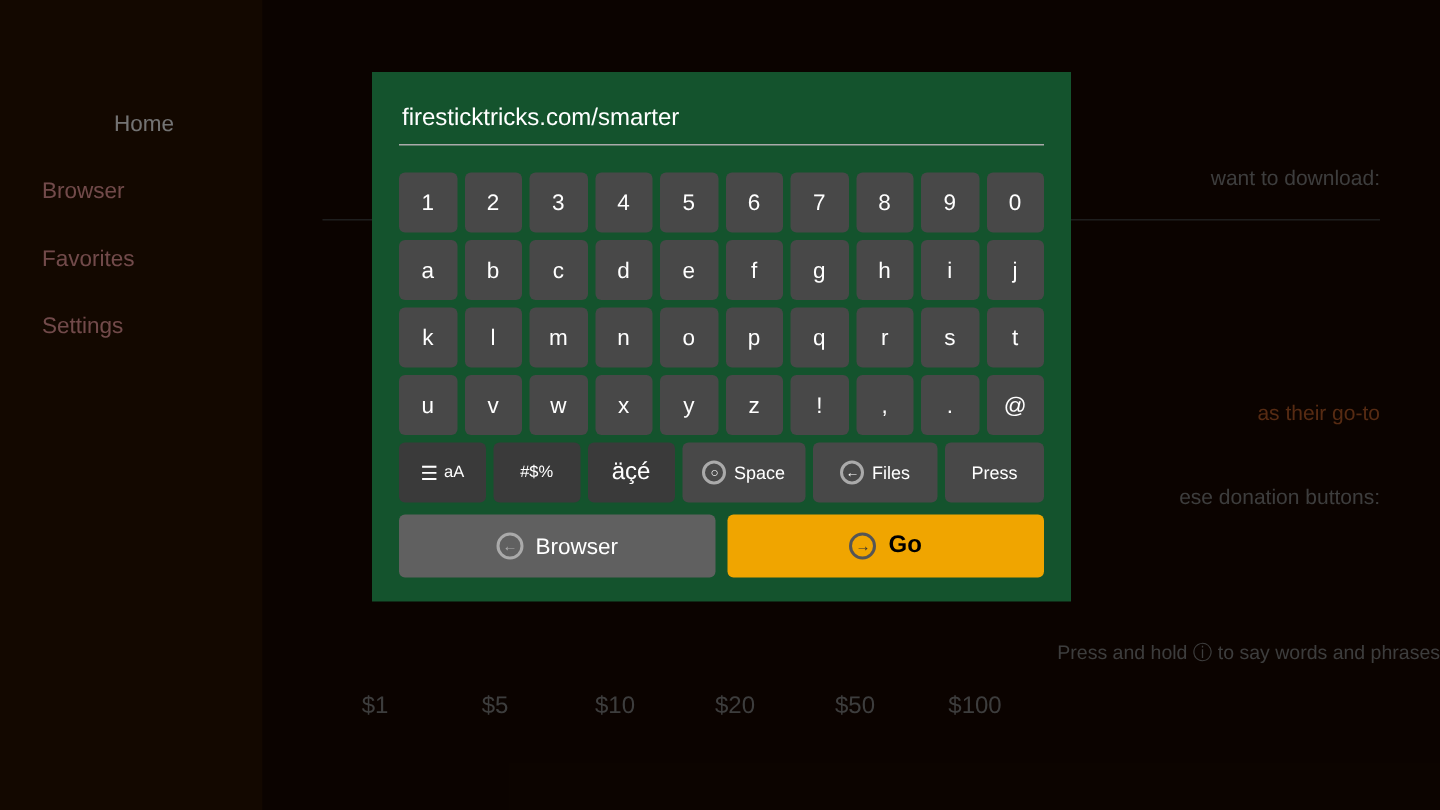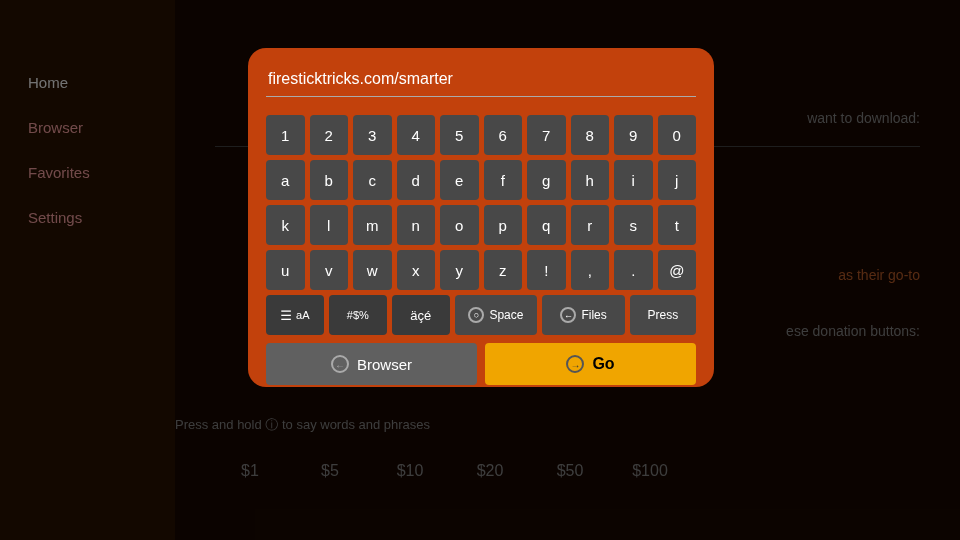--- a/index.html
+++ b/index.html
@@ -31,6 +31,7 @@
     }
     .sidebar-item.active {
       color: #ffffff;
+      margin-left: 48px;
     }
 
     

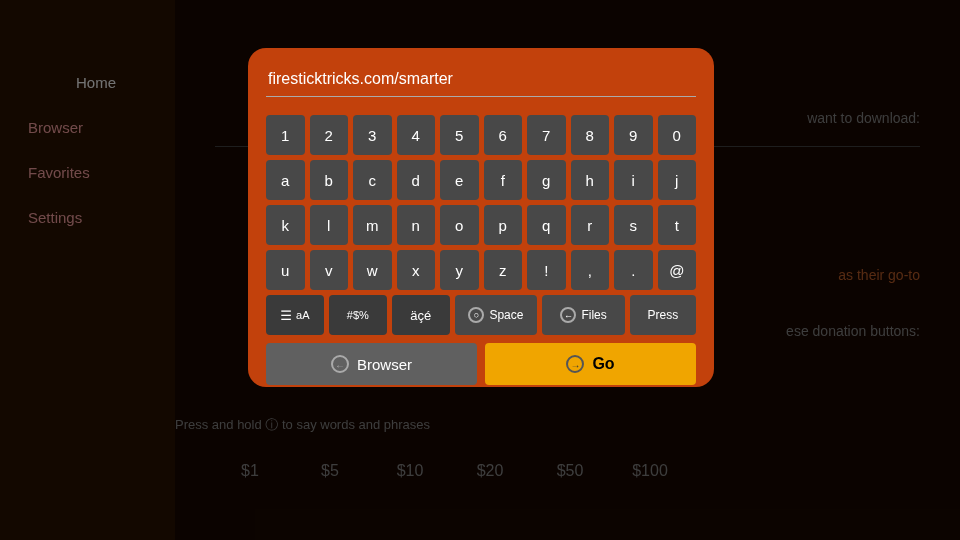--- a/index.html
+++ b/index.html
@@ -97,10 +97,10 @@
       left: 248px;
       top: 48px;
       width: 466px;
-      background: #c2410c;
-      border-radius: 18px;
+      background: #14532d;
+      border-radius: 0;
       z-index: 20;
-      padding: 18px 18px 2px 18px;
+      padding: 18px 18px 16px 18px;
     }
 
     

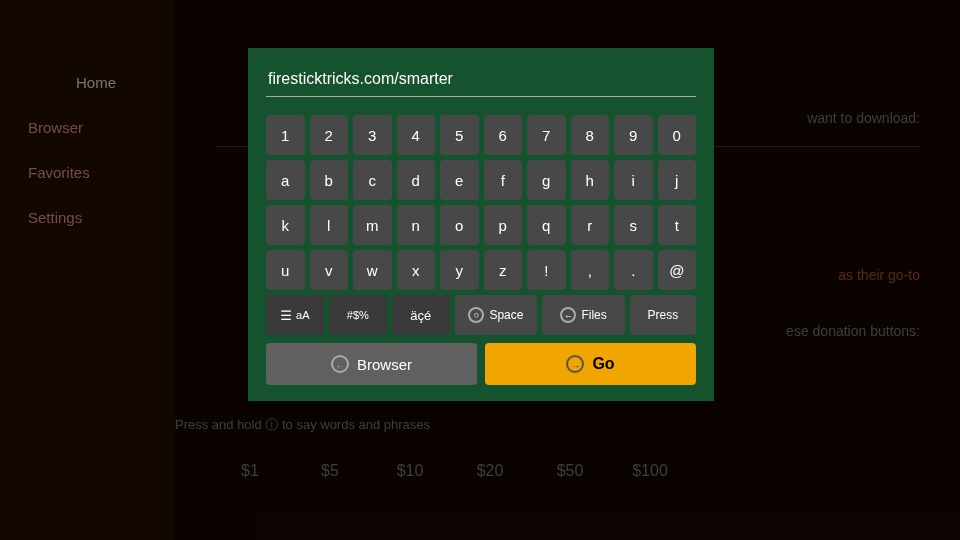--- a/index.html
+++ b/index.html
@@ -303,7 +303,7 @@
         <span>aA</span>
       </button>
       <button class="key key-special" style="font-size:11px;">#$%</button>
-      <button class="key key-special" style="font-size:13px;">äçé</button>
+      <button class="key key-special" style="font-size:16px;">äçé</button>
       <button class="key key-wide" style="display:flex;align-items:center;gap:5px;font-size:12px;">
         <span style="width:16px;height:16px;border:2px solid #aaa;border-radius:50%;display:inline-flex;align-items:center;justify-content:center;font-size:9px;">○</span>
         <span>Space</span>

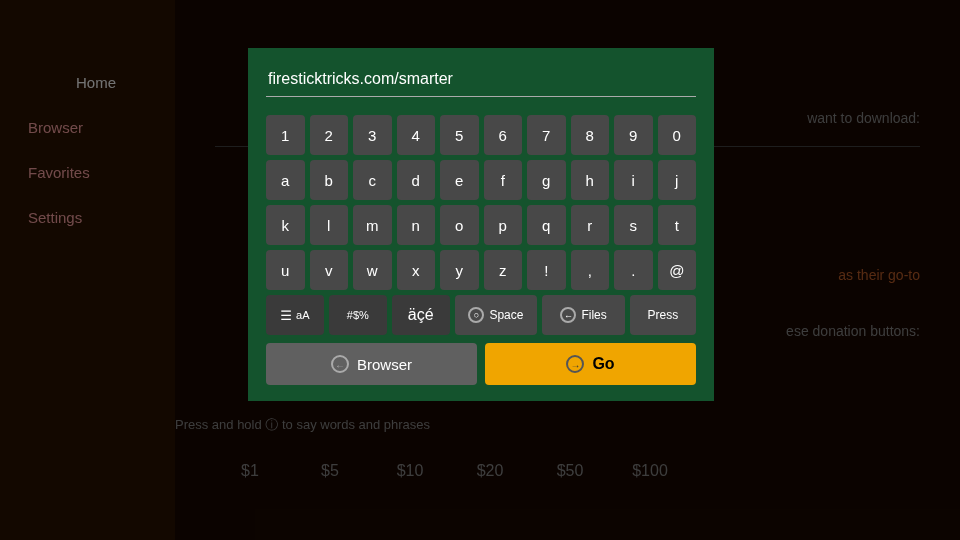--- a/index.html
+++ b/index.html
@@ -73,10 +73,10 @@
     }
     .hint-text {
       position: absolute;
-      bottom: 106px;
+      bottom: 96px;
       left: 175px;
       width: 785px;
-      text-align: left;
+      text-align: right;
       color: #888;
       font-size: 13px;
     }

